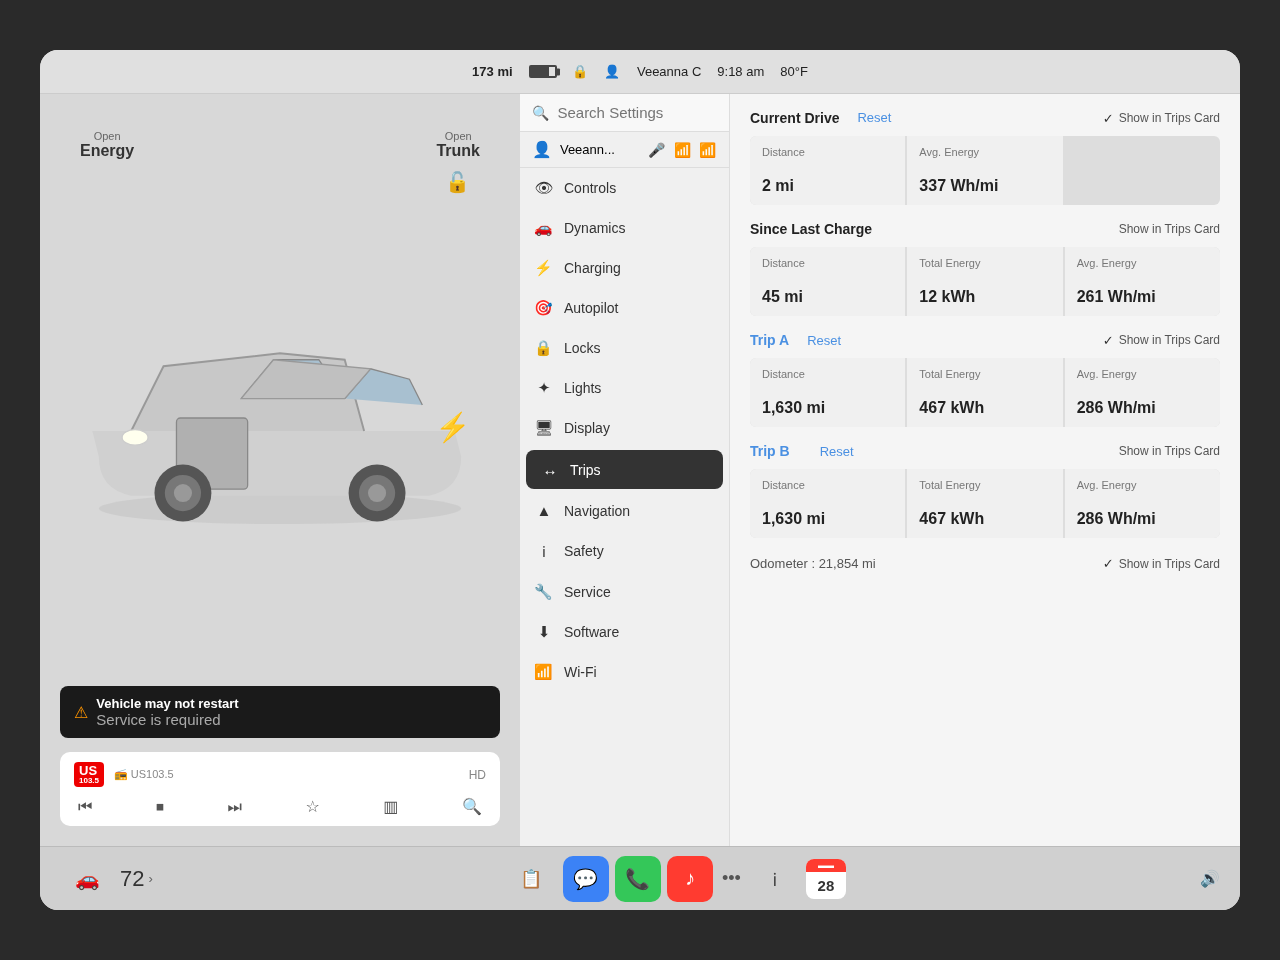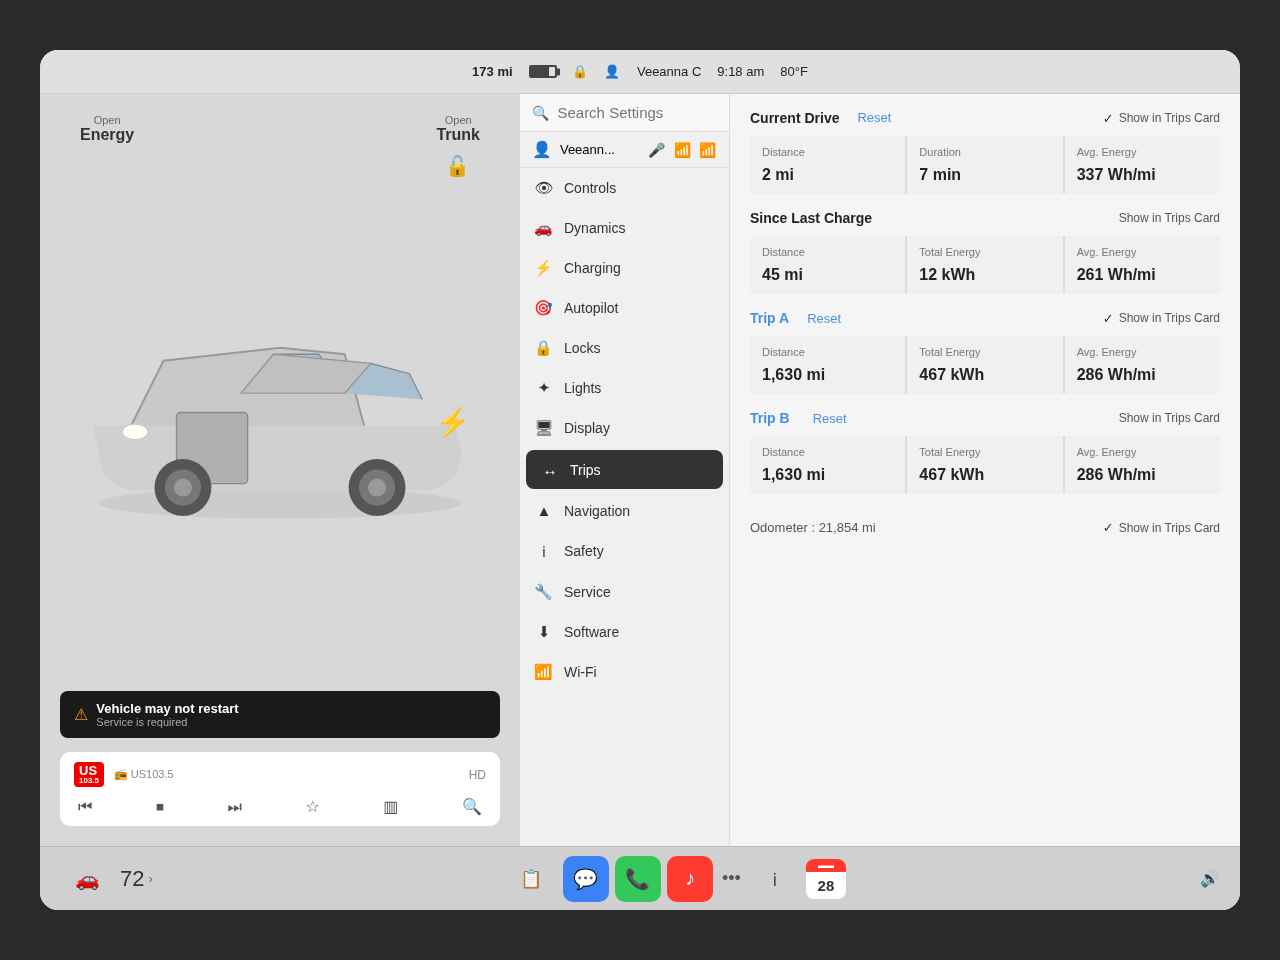--- a/index.html
+++ b/index.html
@@ -70,7 +70,7 @@
       display: flex;
       justify-content: space-between;
       padding: 0 30px;
-      margin-top: 10px;
+      margin-top: 26px;
     }
     .car-label { font-size: 13px; color: #333; text-align: center; }
     .car-label .open { font-size: 11px; color: #666; }

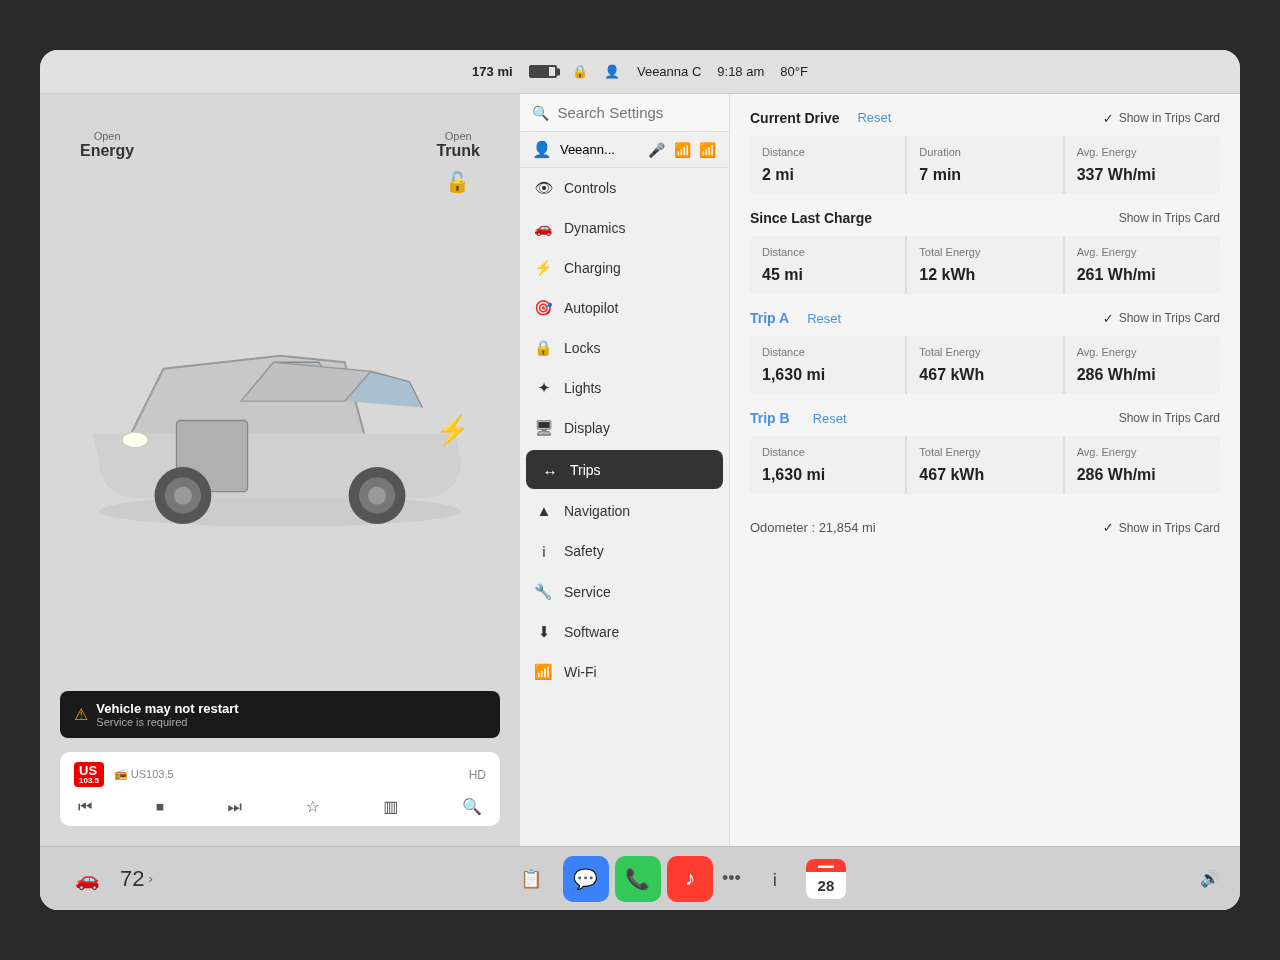--- a/index.html
+++ b/index.html
@@ -427,10 +427,6 @@
           <div class="trip-cell-value">2 mi</div>
         </div>
         <div class="trip-cell">
-          <div class="trip-cell-label">Duration</div>
-          <div class="trip-cell-value">7 min</div>
-        </div>
-        <div class="trip-cell">
           <div class="trip-cell-label">Avg. Energy</div>
           <div class="trip-cell-value">337 Wh/mi</div>
         </div>

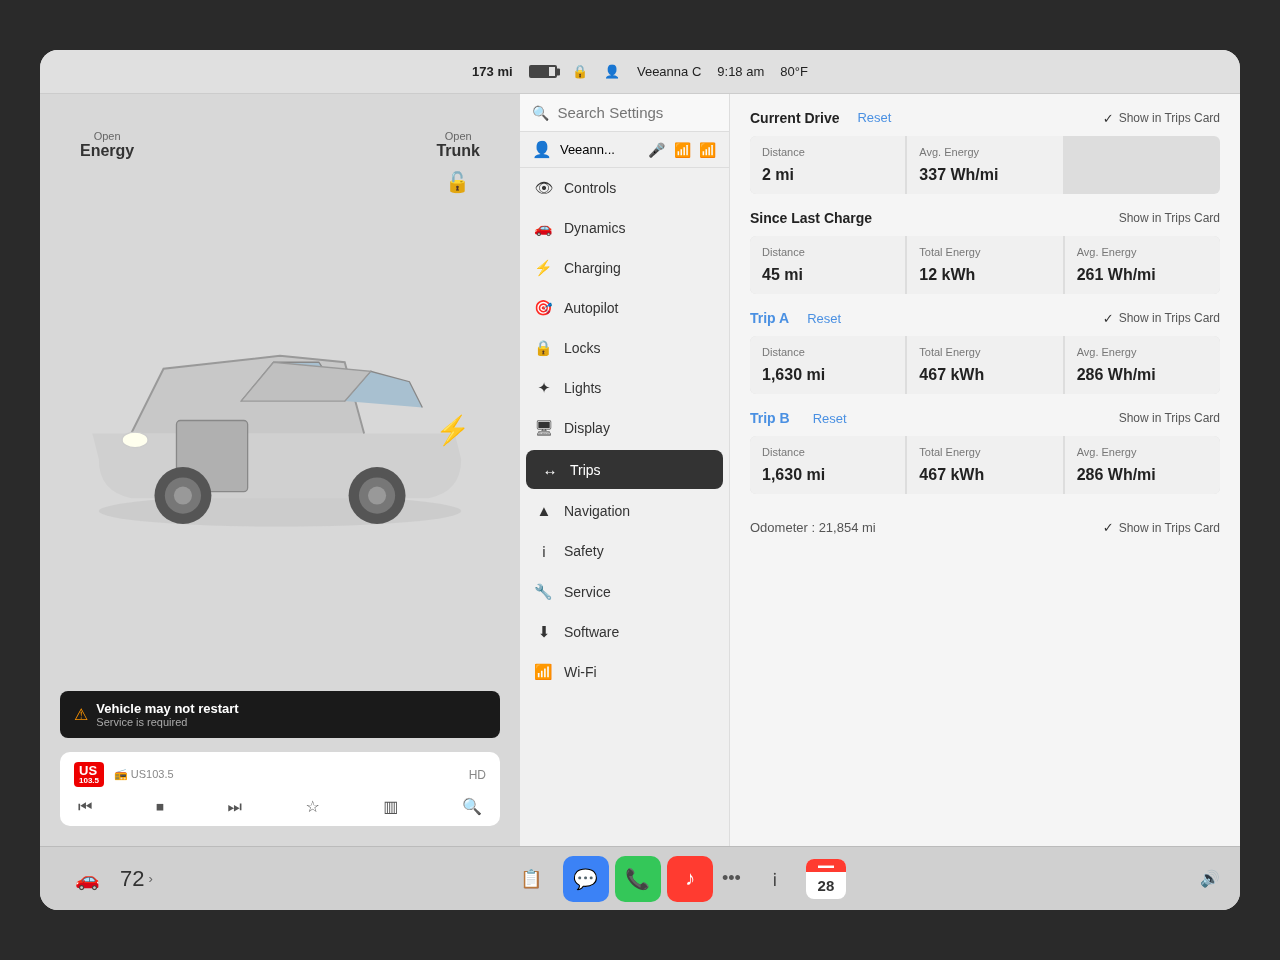--- a/index.html
+++ b/index.html
@@ -202,7 +202,7 @@
       background: #f0f0f0; padding: 10px 12px;
     }
     .trip-cell-label { font-size: 11px; color: #777; }
-    .trip-cell-value { font-size: 16px; font-weight: 600; color: #222; margin-top: 8px; }
+    .trip-cell-value { font-size: 16px; font-weight: 600; color: #222; margin-top: 19px; }
     .trip-a-label { color: #4a90e2; font-weight: 600; font-size: 14px; }
     .trip-b-label { color: #4a90e2; font-weight: 600; font-size: 14px; }
     .odometer-row {

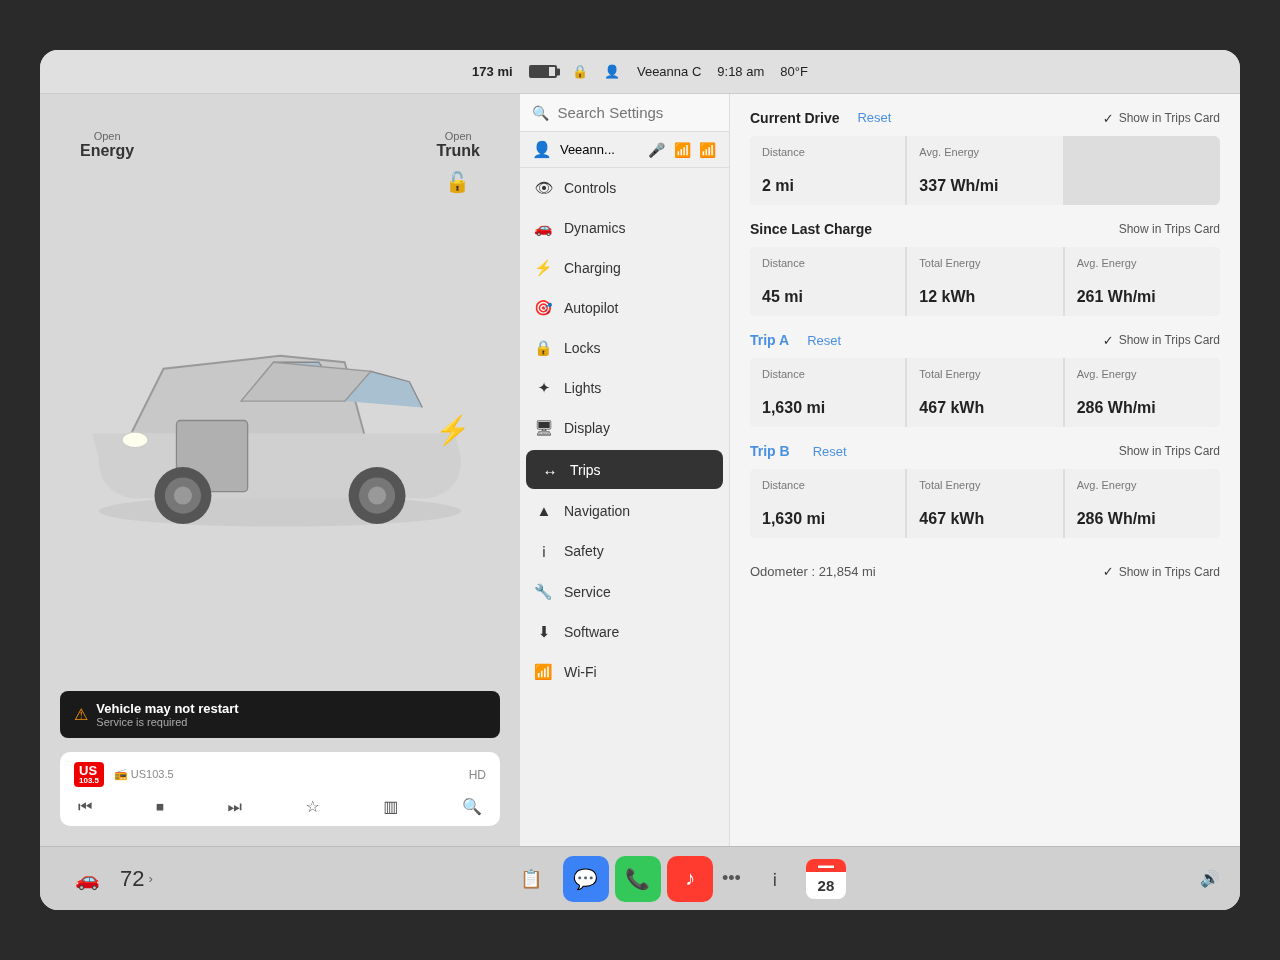--- a/index.html
+++ b/index.html
@@ -479,7 +479,7 @@
       </div>
 
       <div class="section-header">
-        <div style="display:flex;align-items:center;gap:13px">
+        <div style="display:flex;align-items:center;gap:20px">
           <span class="trip-b-label">Trip B</span>
           <span class="reset-btn">Reset</span>
         </div>

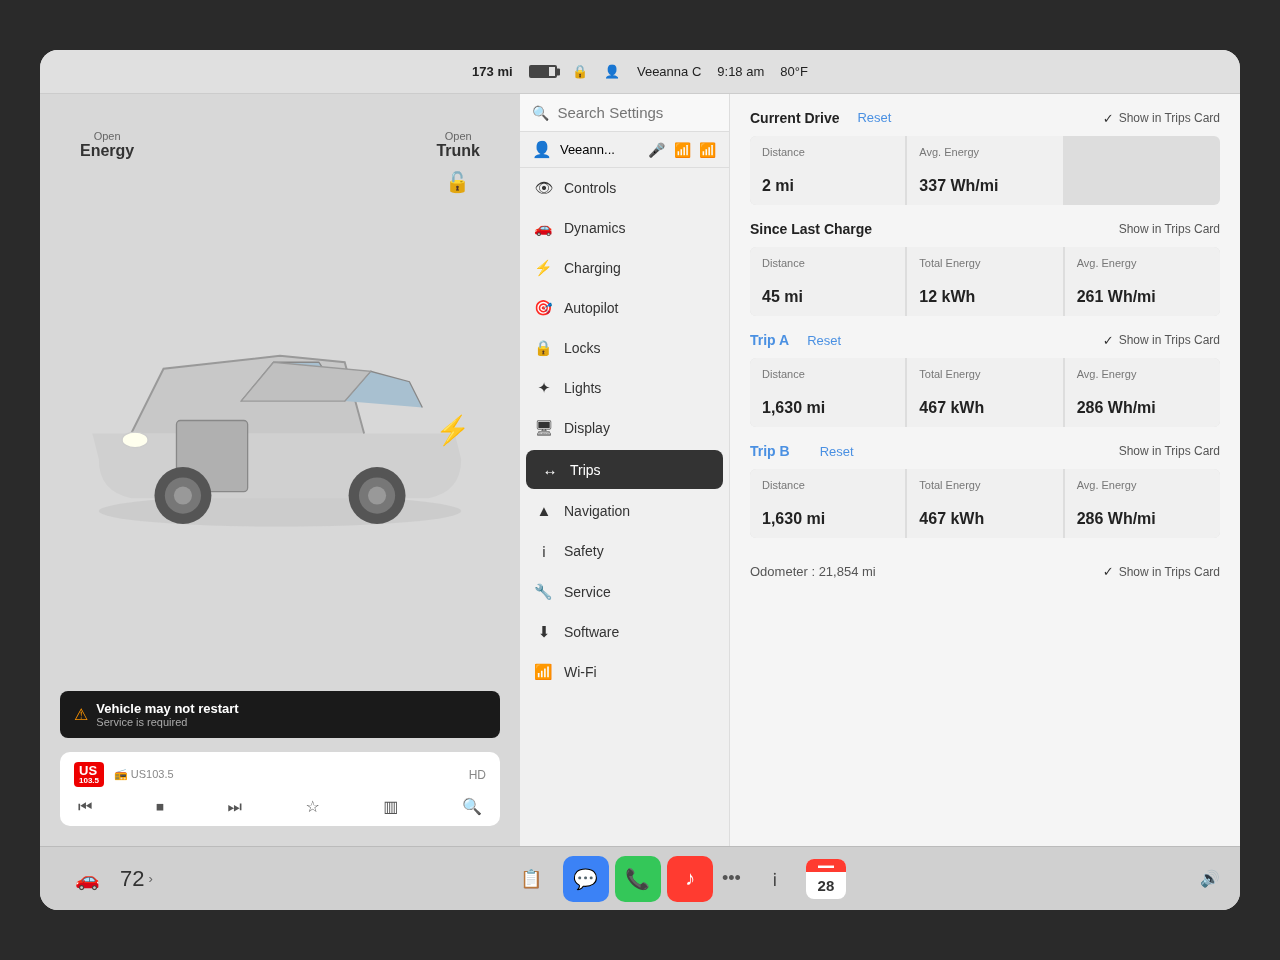--- a/index.html
+++ b/index.html
@@ -207,7 +207,7 @@
     .trip-b-label { color: #4a90e2; font-weight: 600; font-size: 14px; }
     .odometer-row {
       display: flex; align-items: center; justify-content: space-between;
-      margin-top: 26px; font-size: 13px; color: #555;
+      margin-top: 18px; font-size: 13px; color: #555;
     }
     
     .taskbar {

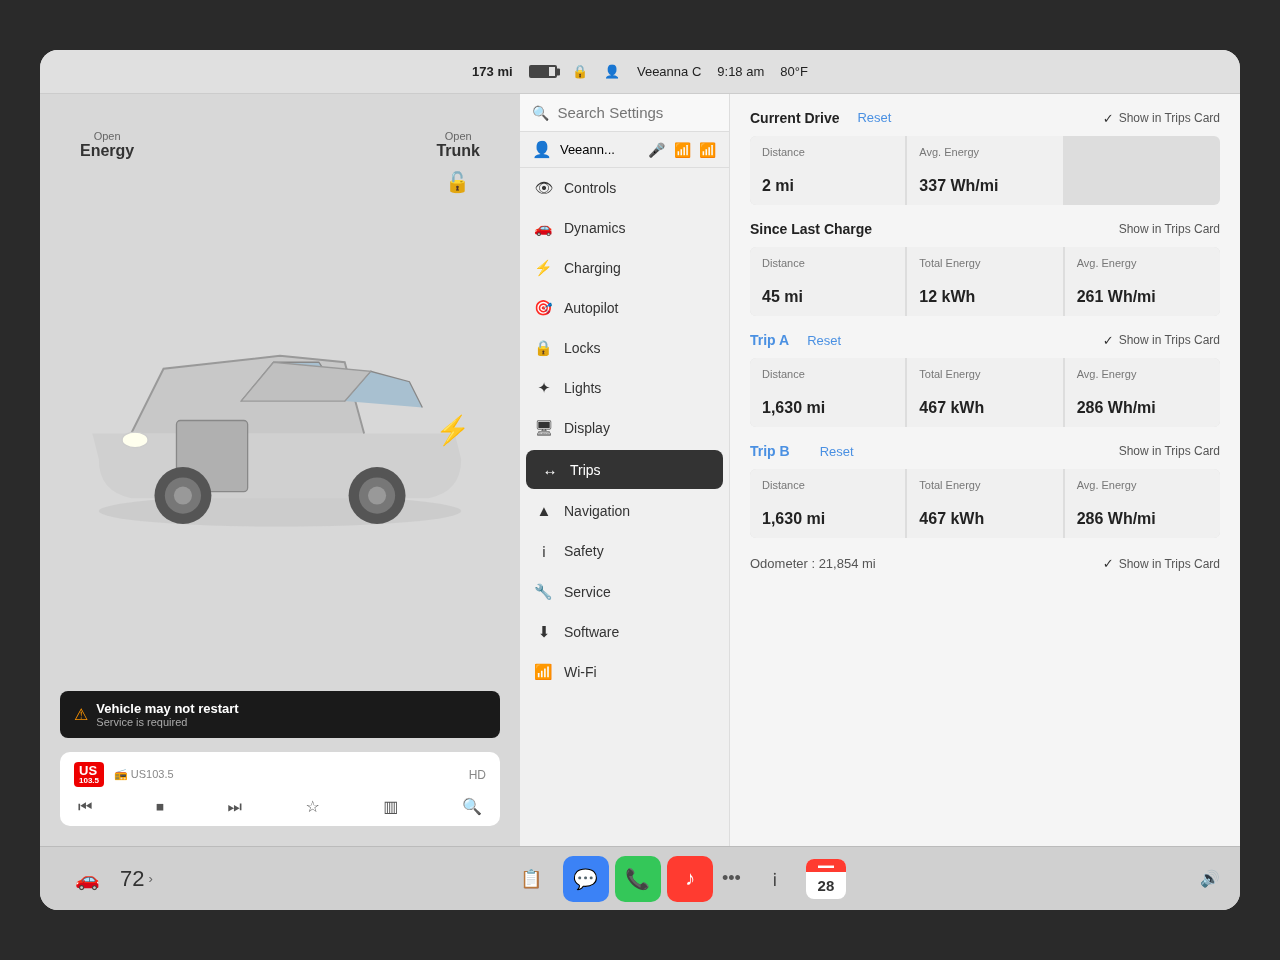--- a/index.html
+++ b/index.html
@@ -107,7 +107,7 @@
     }
     .alert-icon { color: #ff9500; font-size: 16px; }
     .alert-title { font-weight: 600; font-size: 13px; }
-    .alert-sub { font-size: 11px; color: #aaa; }
+    .alert-sub { font-size: 15px; color: #aaa; }
     
     .music-player {
       background: white;

